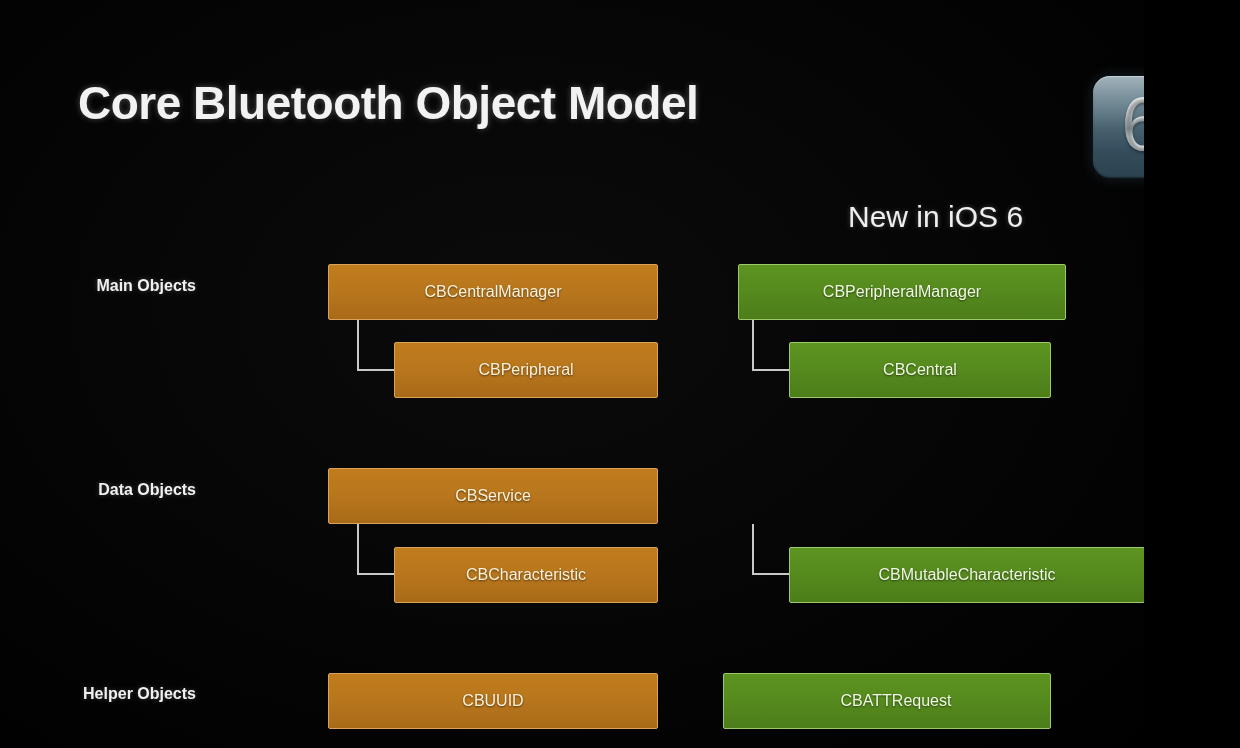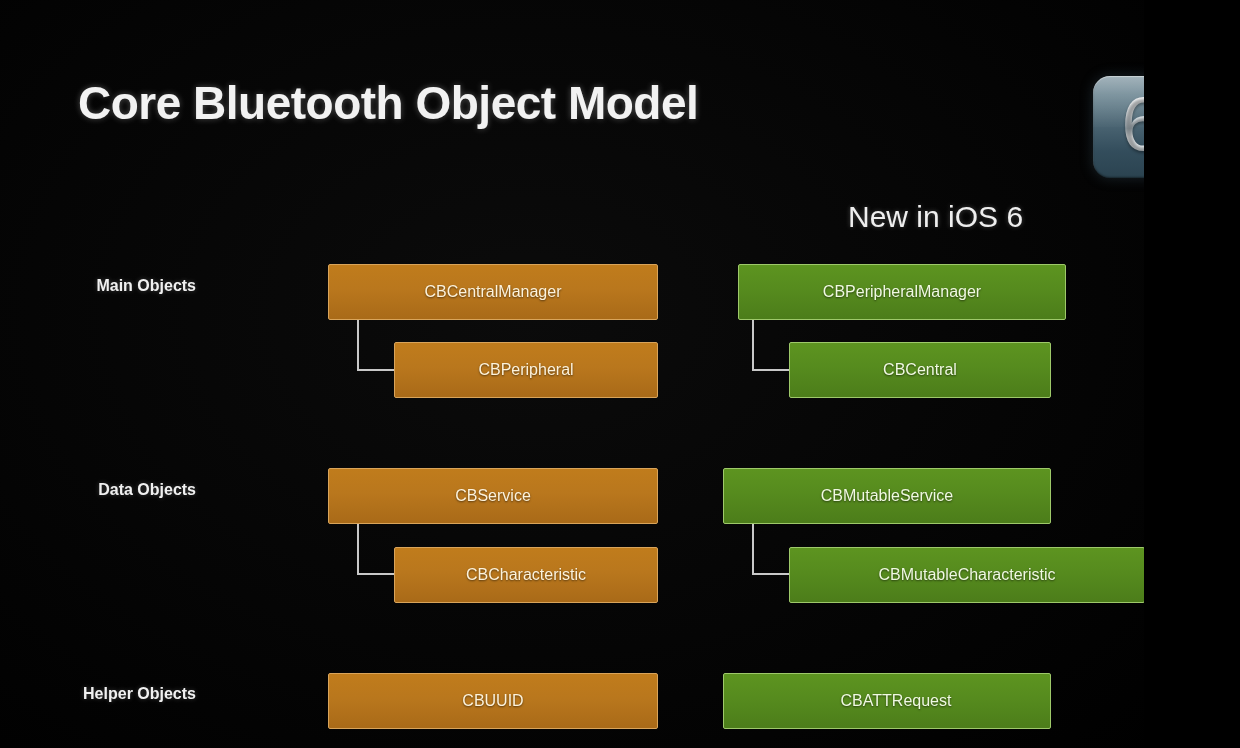--- a/index.html
+++ b/index.html
@@ -187,7 +187,6 @@
 
   <div class="node orange" id="n-cbservice">CBService</div>
   <div class="node orange" id="n-cbcharacteristic">CBCharacteristic</div>
-  <div class="node green" id="n-cbmutableservice">CBMutableService</div>
   <div class="node orange" id="n-cbuuid">CBUUID</div>
 
   <div class="node green" id="n-cbmutablecharacteristic">CBMutableCharacteristic</div>

